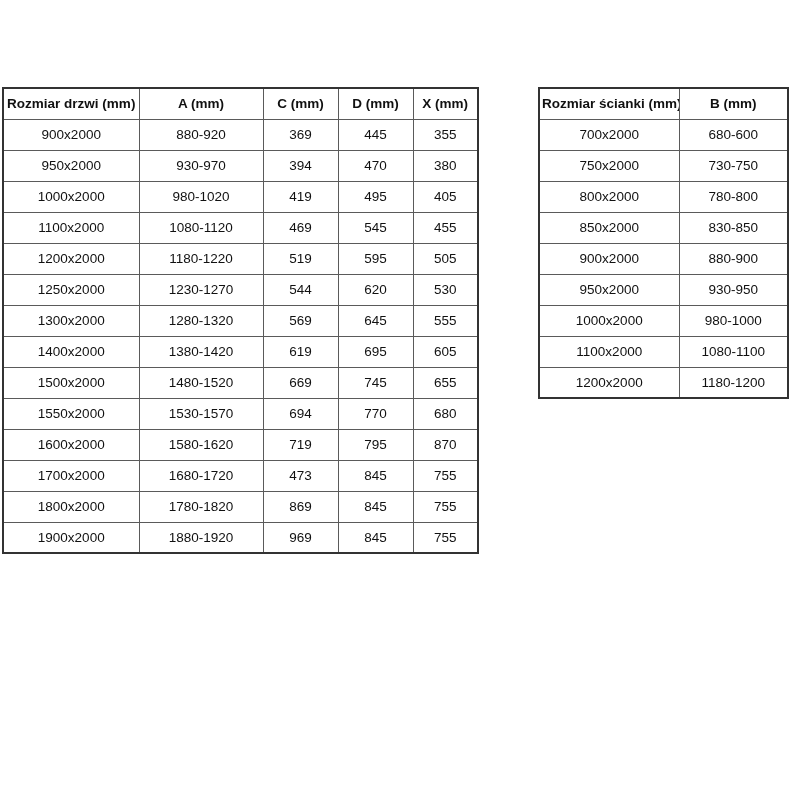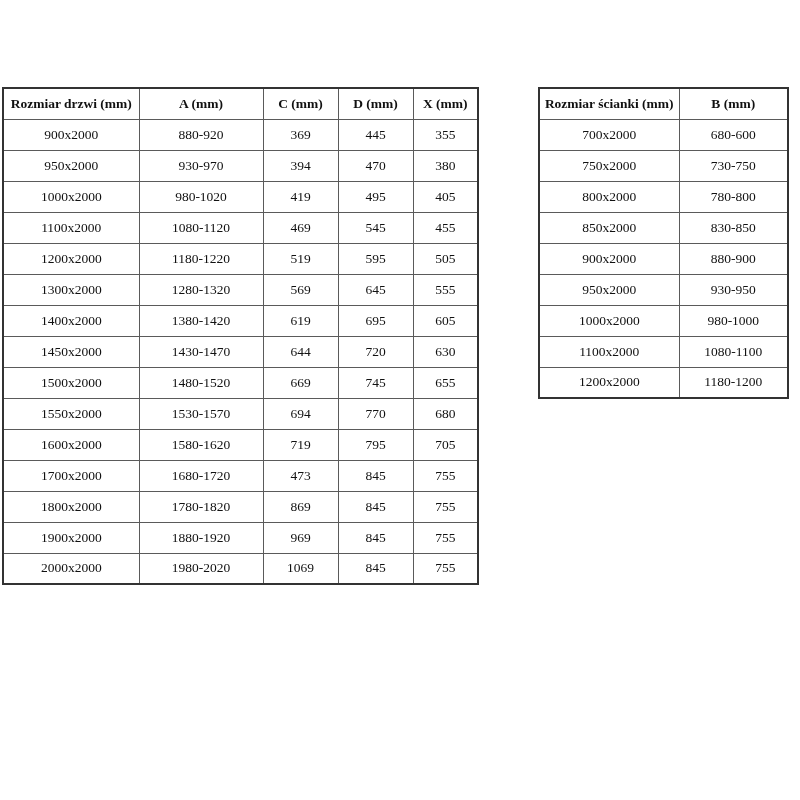--- a/index.html
+++ b/index.html
@@ -13,7 +13,6 @@
     width: 800px; height: 800px;
     background: #ffffff;
     overflow: hidden;
-    font-family: Liberation Serif, serif;
   }
   table.spec {
     position: absolute;

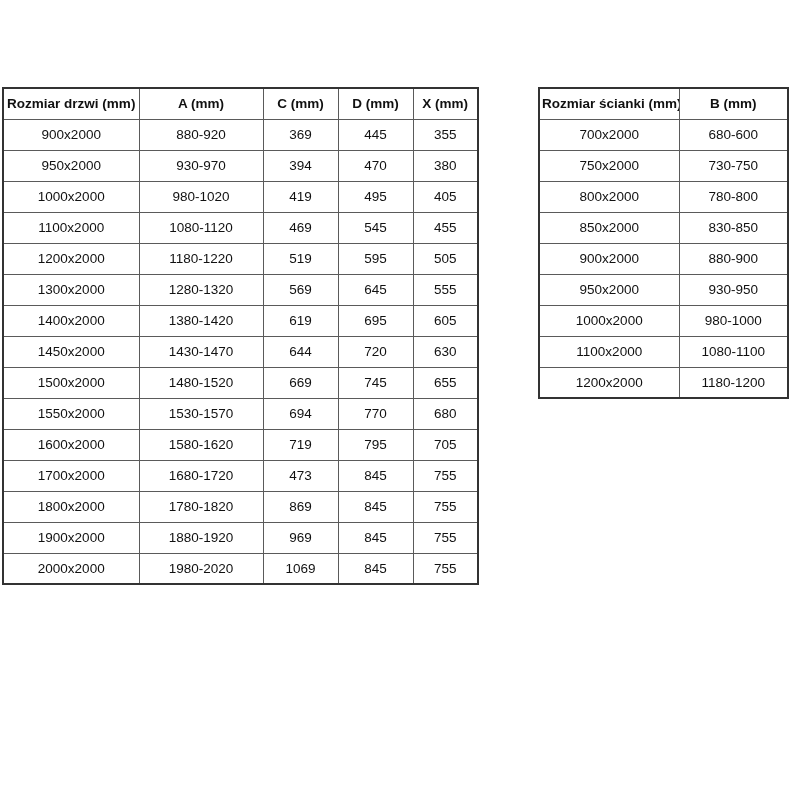--- a/index.html
+++ b/index.html
@@ -97,6 +97,13 @@
           <td>505</td>
         </tr>
         <tr>
+          <td>1250x2000</td>
+          <td>1230-1270</td>
+          <td>544</td>
+          <td>620</td>
+          <td>530</td>
+        </tr>
+        <tr>
           <td>1300x2000</td>
           <td>1280-1320</td>
           <td>569</td>

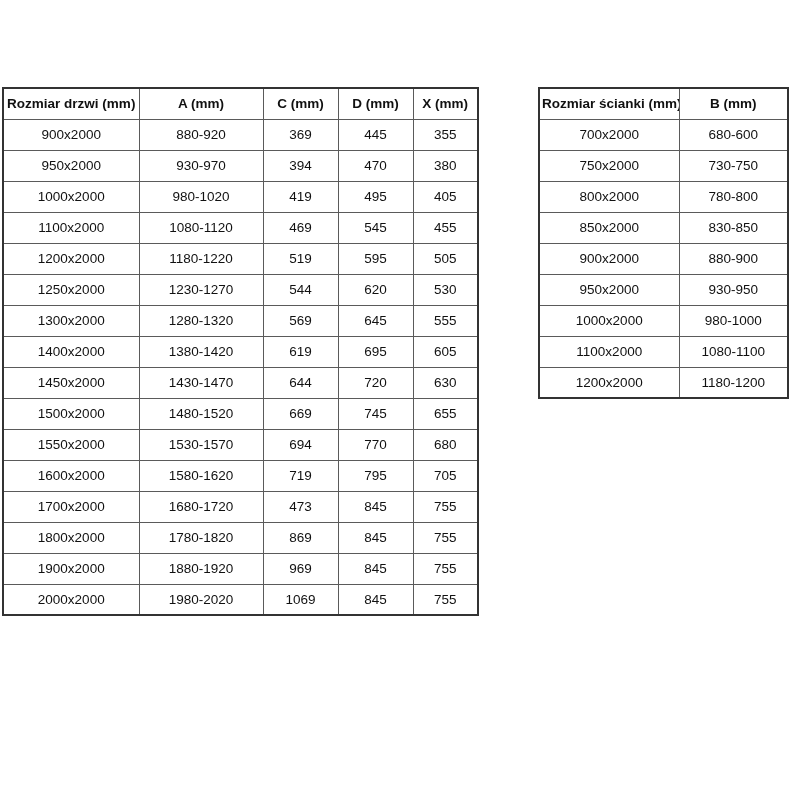--- a/index.html
+++ b/index.html
@@ -118,13 +118,6 @@
           <td>605</td>
         </tr>
         <tr>
-          <td>1450x2000</td>
-          <td>1430-1470</td>
-          <td>644</td>
-          <td>720</td>
-          <td>630</td>
-        </tr>
-        <tr>
           <td>1500x2000</td>
           <td>1480-1520</td>
           <td>669</td>

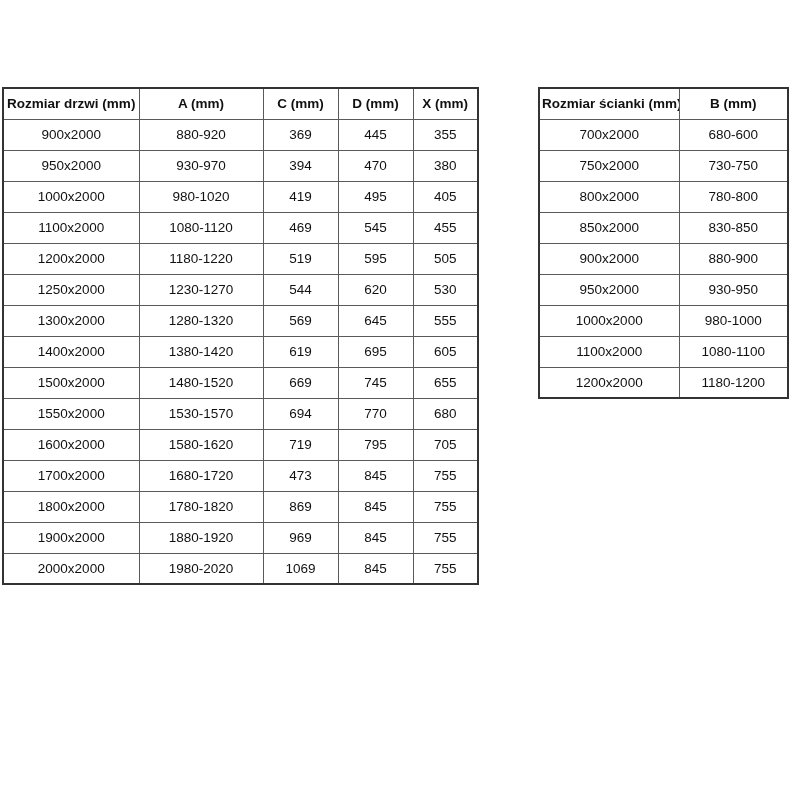--- a/index.html
+++ b/index.html
@@ -136,7 +136,7 @@
           <td>1580-1620</td>
           <td>719</td>
           <td>795</td>
-          <td>705</td>
+          <td>870</td>
         </tr>
         <tr>
           <td>1700x2000</td>

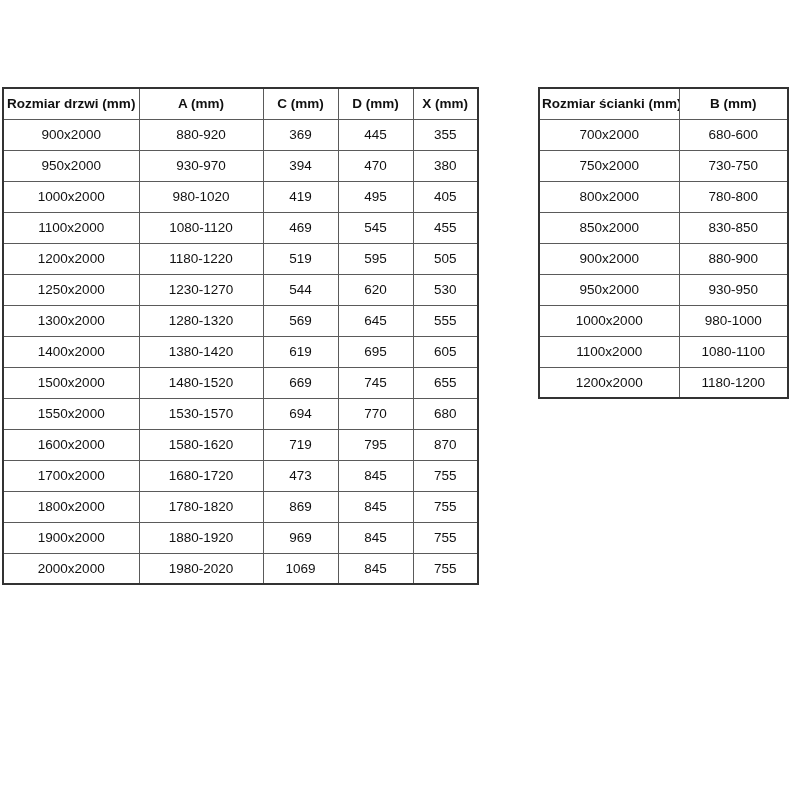--- a/index.html
+++ b/index.html
@@ -159,13 +159,6 @@
           <td>845</td>
           <td>755</td>
         </tr>
-        <tr>
-          <td>2000x2000</td>
-          <td>1980-2020</td>
-          <td>1069</td>
-          <td>845</td>
-          <td>755</td>
-        </tr>
       </tbody>
     </table>
 

